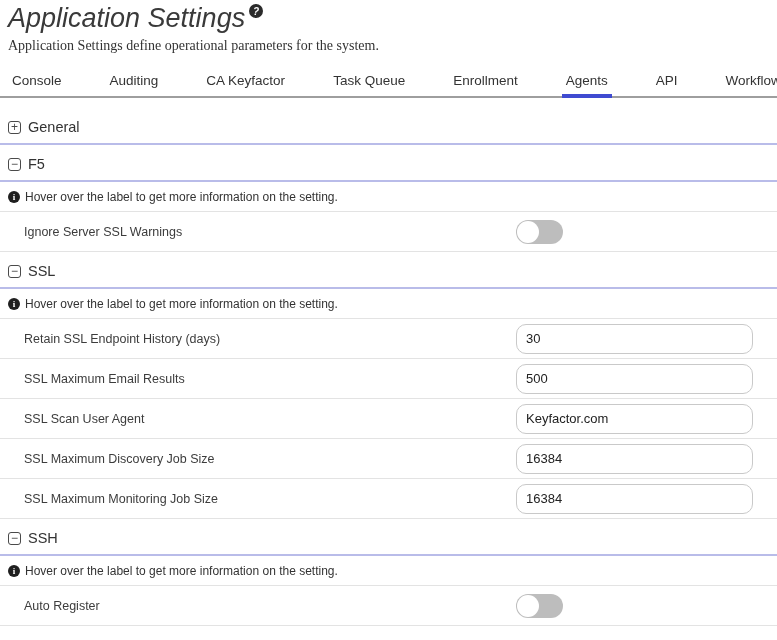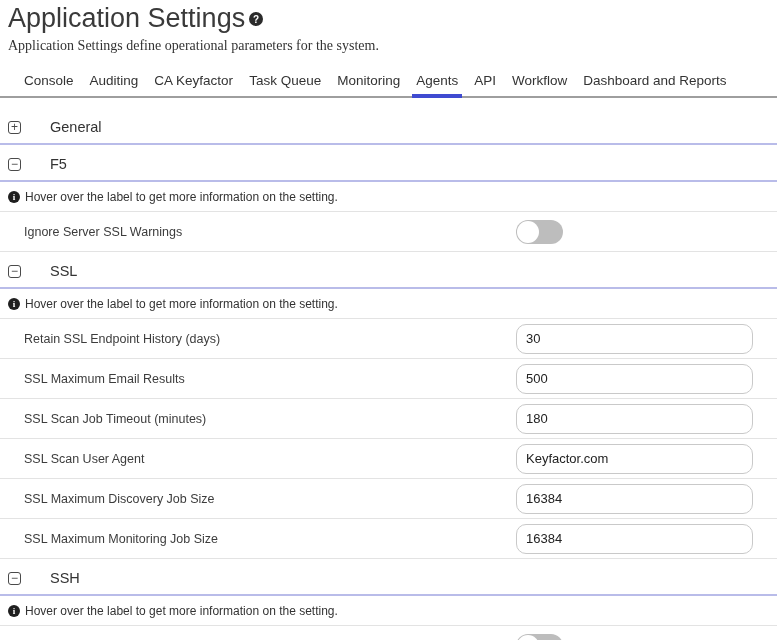--- a/index.html
+++ b/index.html
@@ -19,7 +19,7 @@
   .page { width: 777px; }
 
   
-  .title-row { display: flex; align-items: center; padding: 2px 8px 0 8px; }
+  .title-row { display: flex; align-items: flex-start; padding: 2px 8px 0 8px; font-style: italic; }
   .page-title { font-size: 27px; font-weight: 400; color: #3a3a3a; line-height: 32px; }
   .help-icon {
     width: 14px; height: 14px; border-radius: 50%;

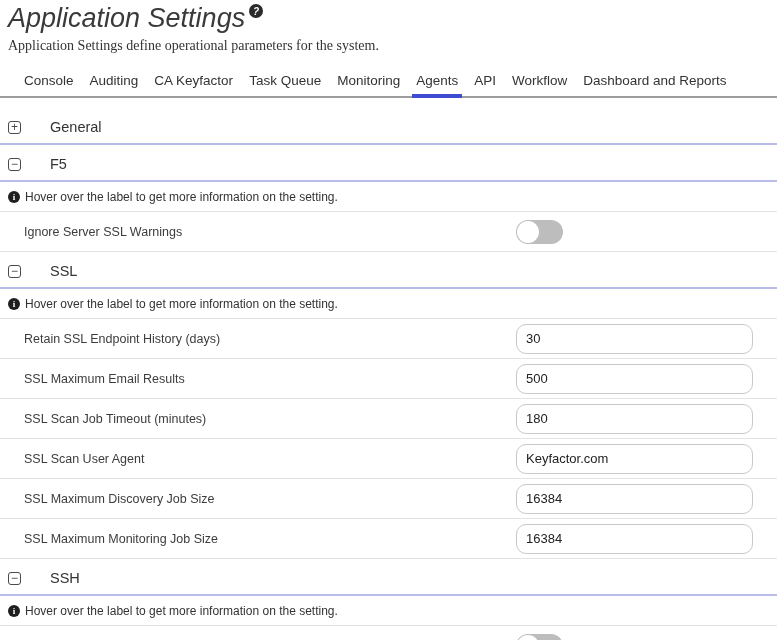--- a/index.html
+++ b/index.html
@@ -32,8 +32,9 @@
   
   .tabs {
     display: flex; align-items: flex-end;
-    margin-top: 13px; padding-left: 16px;
+    margin-top: 13px; padding-left: 4px;
     border-bottom: 2px solid var(--tab-divider);
+    gap: 32px;
   }
   .tab {
     font-size: 13.5px; color: #333; padding: 6px 8px 8px 8px; position: relative;

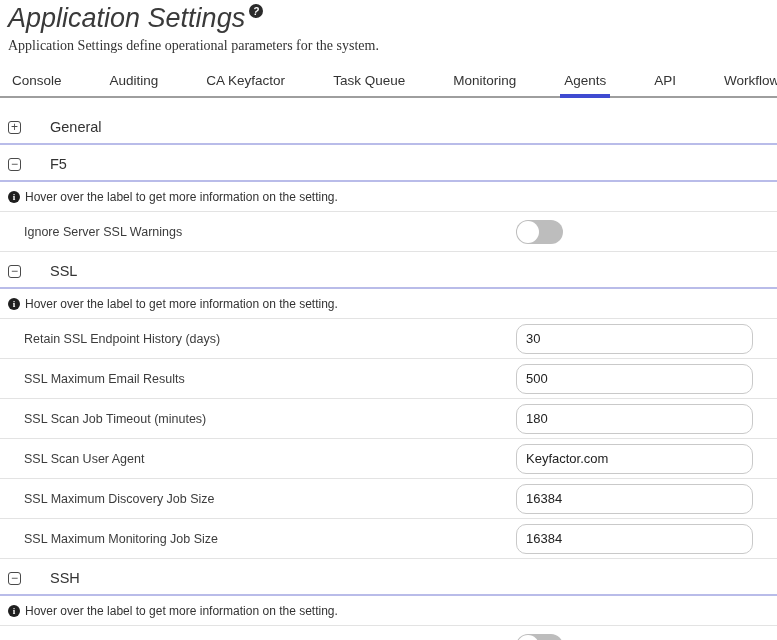--- a/index.html
+++ b/index.html
@@ -117,7 +117,7 @@
       <div class="tab">Auditing</div>
       <div class="tab">CA Keyfactor</div>
       <div class="tab">Task Queue</div>
-      <div class="tab">Monitoring</div>
+      <div class="tab">Enrollment</div>
       <div class="tab active">Agents</div>
       <div class="tab">API</div>
       <div class="tab">Workflow</div>

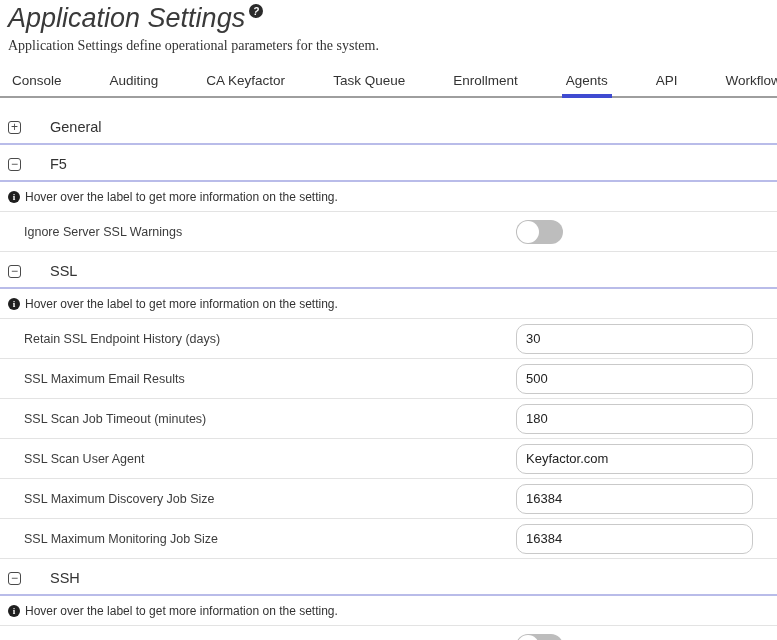--- a/index.html
+++ b/index.html
@@ -61,7 +61,7 @@
     display: inline-flex; align-items: center; justify-content: center;
     padding-bottom: 1px;
   }
-  .section-title { font-size: 14.5px; color: #333; margin-left: 22px; }
+  .section-title { font-size: 14.5px; color: #333; }
 
   .note-row {
     display: flex; align-items: center; gap: 5px;

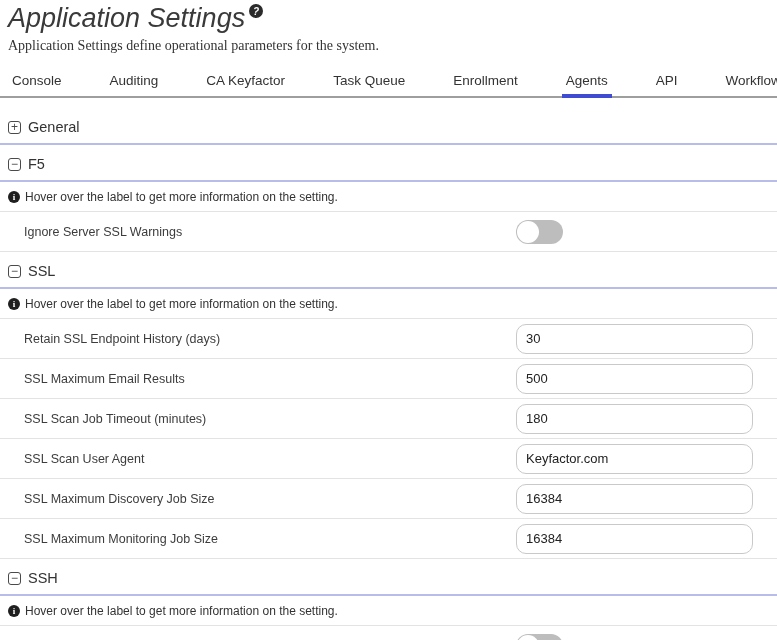--- a/index.html
+++ b/index.html
@@ -175,12 +175,6 @@
             </span>
   </div>
           <div class="setting-row">
-    <span class="setting-label">SSL Scan Job Timeout (minutes)</span>
-    <span class="setting-control">
-              <input type="text" class="text-input" value="180" style="">
-            </span>
-  </div>
-          <div class="setting-row">
     <span class="setting-label">SSL Scan User Agent</span>
     <span class="setting-control">
               <input type="text" class="text-input" value="Keyfactor.com" style="">

